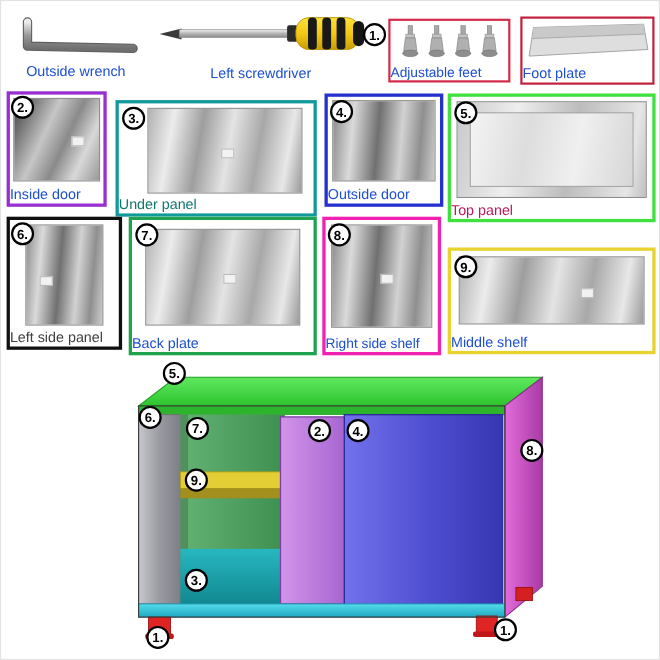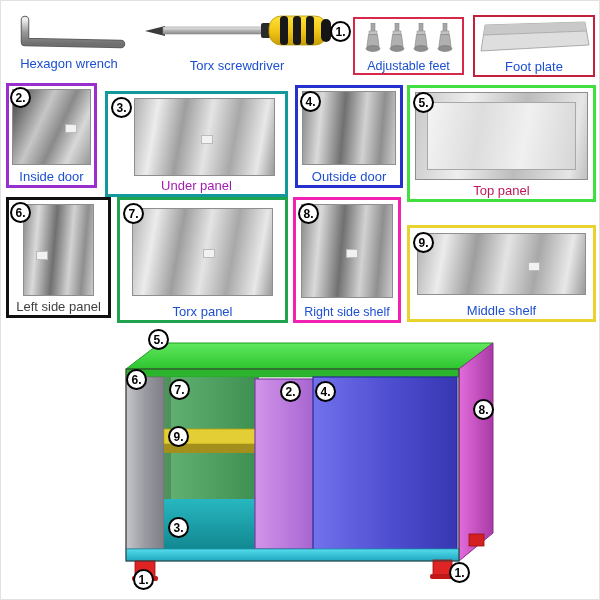--- a/index.html
+++ b/index.html
@@ -46,7 +46,7 @@
       <path d="M16 7 L16 29 L112 31" fill="none" stroke="#5e5e5e" stroke-width="8.5" stroke-linecap="round" stroke-linejoin="round"></path>
       <path d="M16 7 L16 29 L112 31" fill="none" stroke="url(#gW)" stroke-width="6.5" stroke-linecap="round" stroke-linejoin="round"></path>
     </svg>
-    <div class="tlabel" style="color: rgb(29, 79, 209);">Hexagon wrench</div>
+    <div class="tlabel" style="color: rgb(29, 79, 209);">Outside wrench</div>
   </div>
 
   <div class="tool" style="left:138px; top:8px; width:196px;">

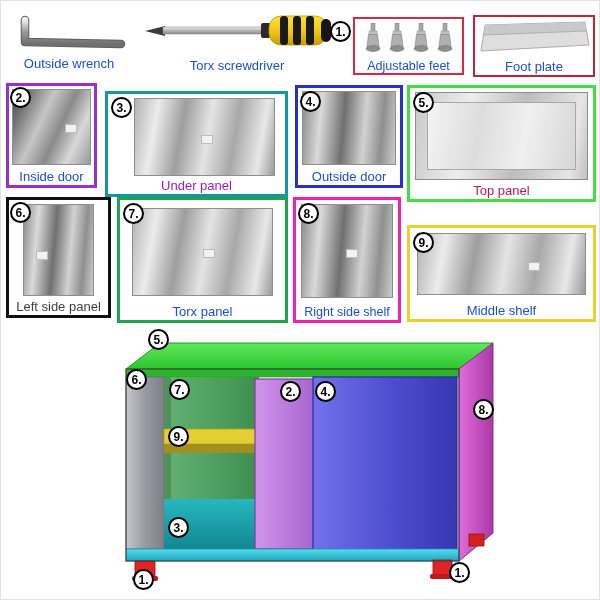--- a/index.html
+++ b/index.html
@@ -72,7 +72,7 @@
       <rect x="167" y="7" width="8" height="29" rx="3.5" fill="#191919"></rect>
       <rect x="182" y="10" width="10" height="23" rx="5" fill="#151515"></rect>
     </svg>
-    <div class="tlabel" style="color: rgb(29, 79, 209);">Torx screwdriver</div>
+    <div class="tlabel" style="color: rgb(29, 79, 209);">Left screwdriver</div>
   </div>
 
   <div class="pbox" style="left: 352px; top: 16px; width: 111px; height: 58px; border-width: 2.5px; border-color: rgb(214, 40, 72);">

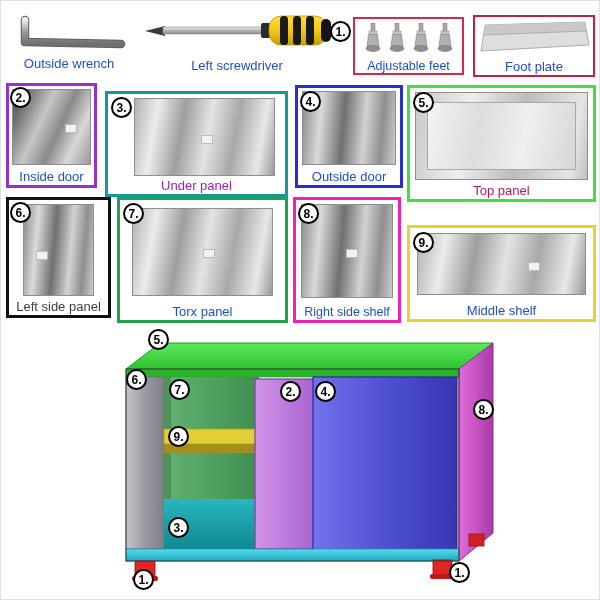--- a/index.html
+++ b/index.html
@@ -17,7 +17,7 @@
     font-size:12px; font-weight:700; display:flex; align-items:center; justify-content:center;
     box-sizing:border-box; z-index:6; line-height:1;
   }
-  .plabel { position:absolute; left:0; right:0; bottom:1px; text-align:center; font-size:13px; white-space:nowrap; }
+  .plabel { position:absolute; left:0; right:0; bottom:1px; text-align:left; font-size:13px; white-space:nowrap; }
   .metal { position:absolute; box-sizing:border-box; border:1px solid #8e8e8e; }
   .m-a { background:linear-gradient(100deg,#b2b2b2 0%,#ececec 16%,#9e9e9e 34%,#e4e4e4 52%,#a8a8a8 70%,#e8e8e8 88%,#9a9a9a 100%); }
   .m-b { background:linear-gradient(95deg,#8a8a8a 0%,#dadada 20%,#707070 44%,#d2d2d2 66%,#8f8f8f 84%,#cccccc 100%); }

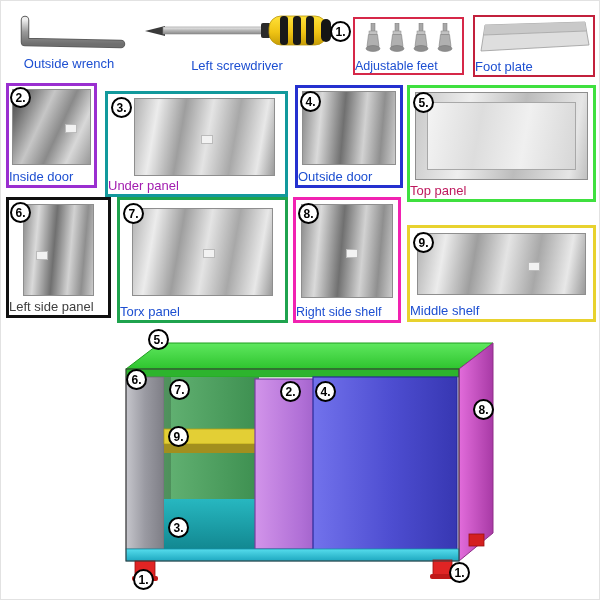--- a/index.html
+++ b/index.html
@@ -128,7 +128,7 @@
     <div class="metal m-a" style="left:26px; top:4px; right:10px; height:78px;">
       <span class="sticker" style="left:66px; top:36px;"></span>
     </div>
-    <div class="plabel" style="color: #a21caf;">Under panel</div>
+    <div class="plabel" style="color: #0f766e;">Under panel</div>
   </div>
 
   <div class="pbox" style="left: 294px; top: 84px; width: 108px; height: 103px; border-color: rgb(37, 49, 207);">

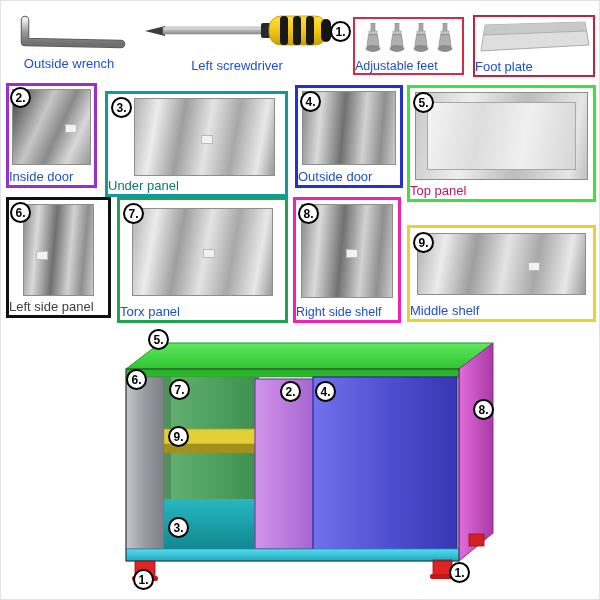--- a/index.html
+++ b/index.html
@@ -158,7 +158,7 @@
     <div class="metal m-a" style="left:12px; top:8px; right:12px; height:88px;">
       <span class="sticker" style="left:70px; top:40px;"></span>
     </div>
-    <div class="plabel" style="color: rgb(29, 79, 209);">Torx panel</div>
+    <div class="plabel" style="color: rgb(29, 79, 209);">Back plate</div>
   </div>
 
   <div class="pbox" style="left: 292px; top: 196px; width: 108px; height: 126px; border-color: rgb(241, 34, 177);">

